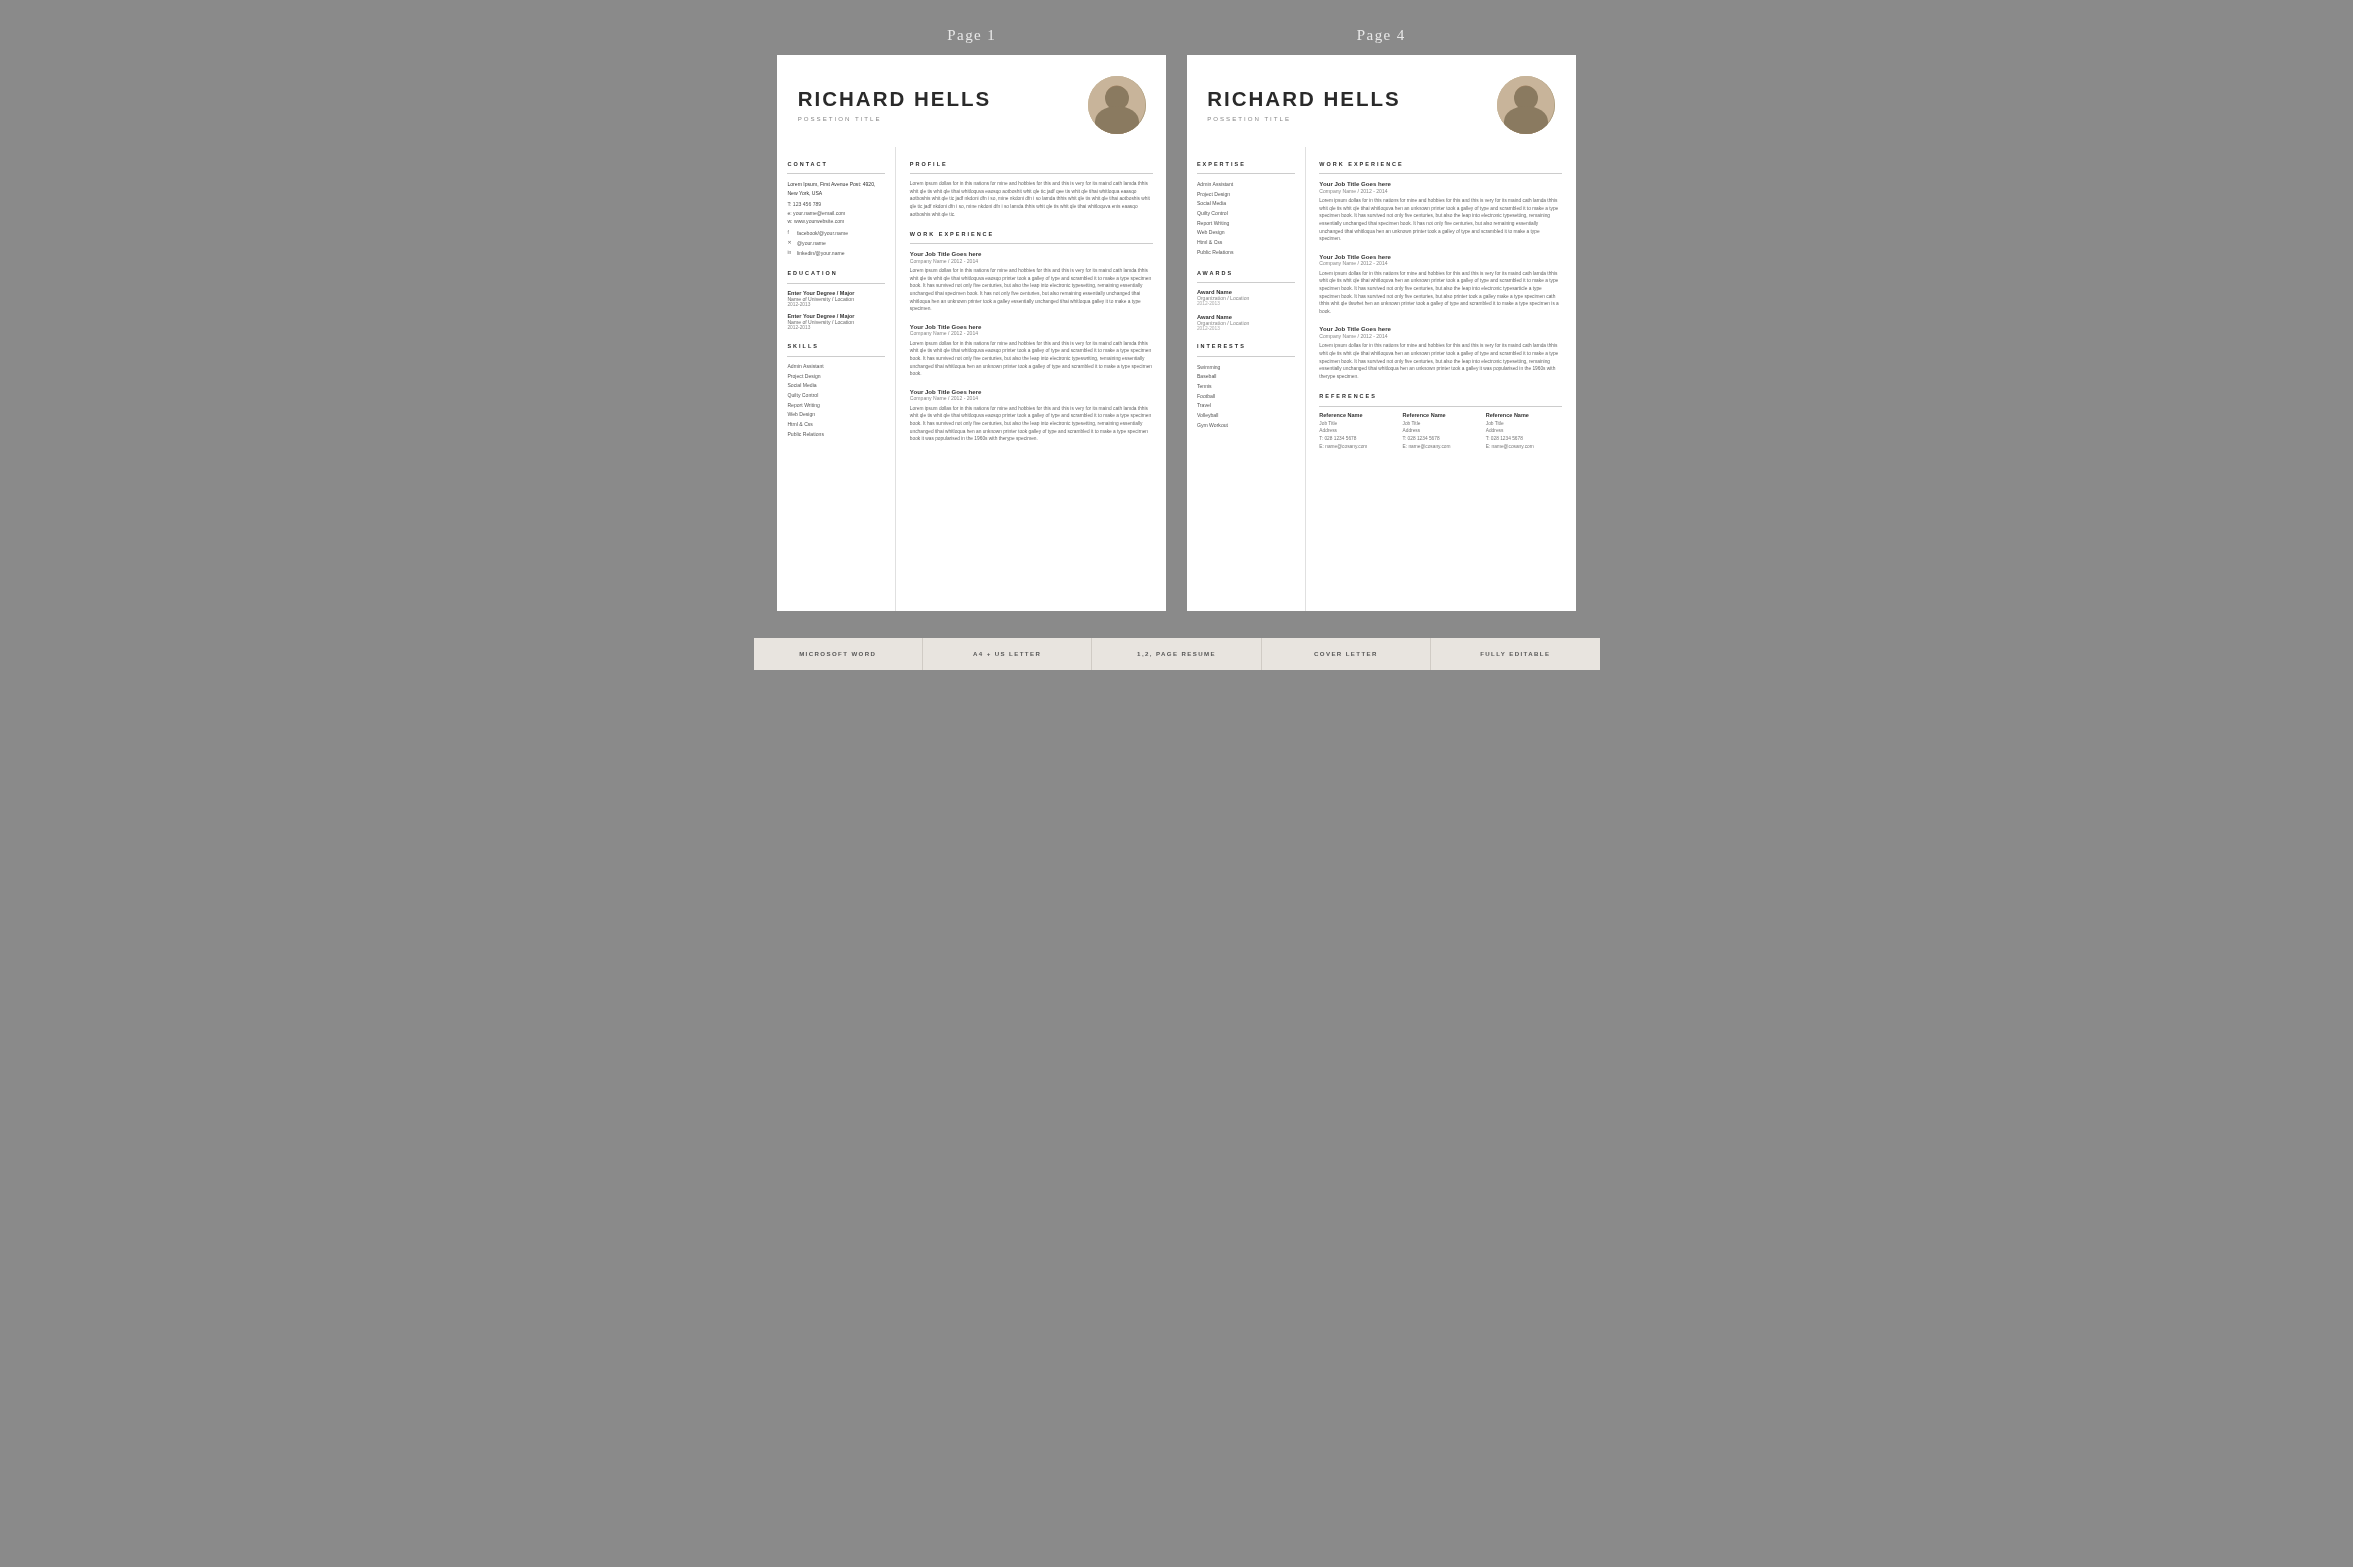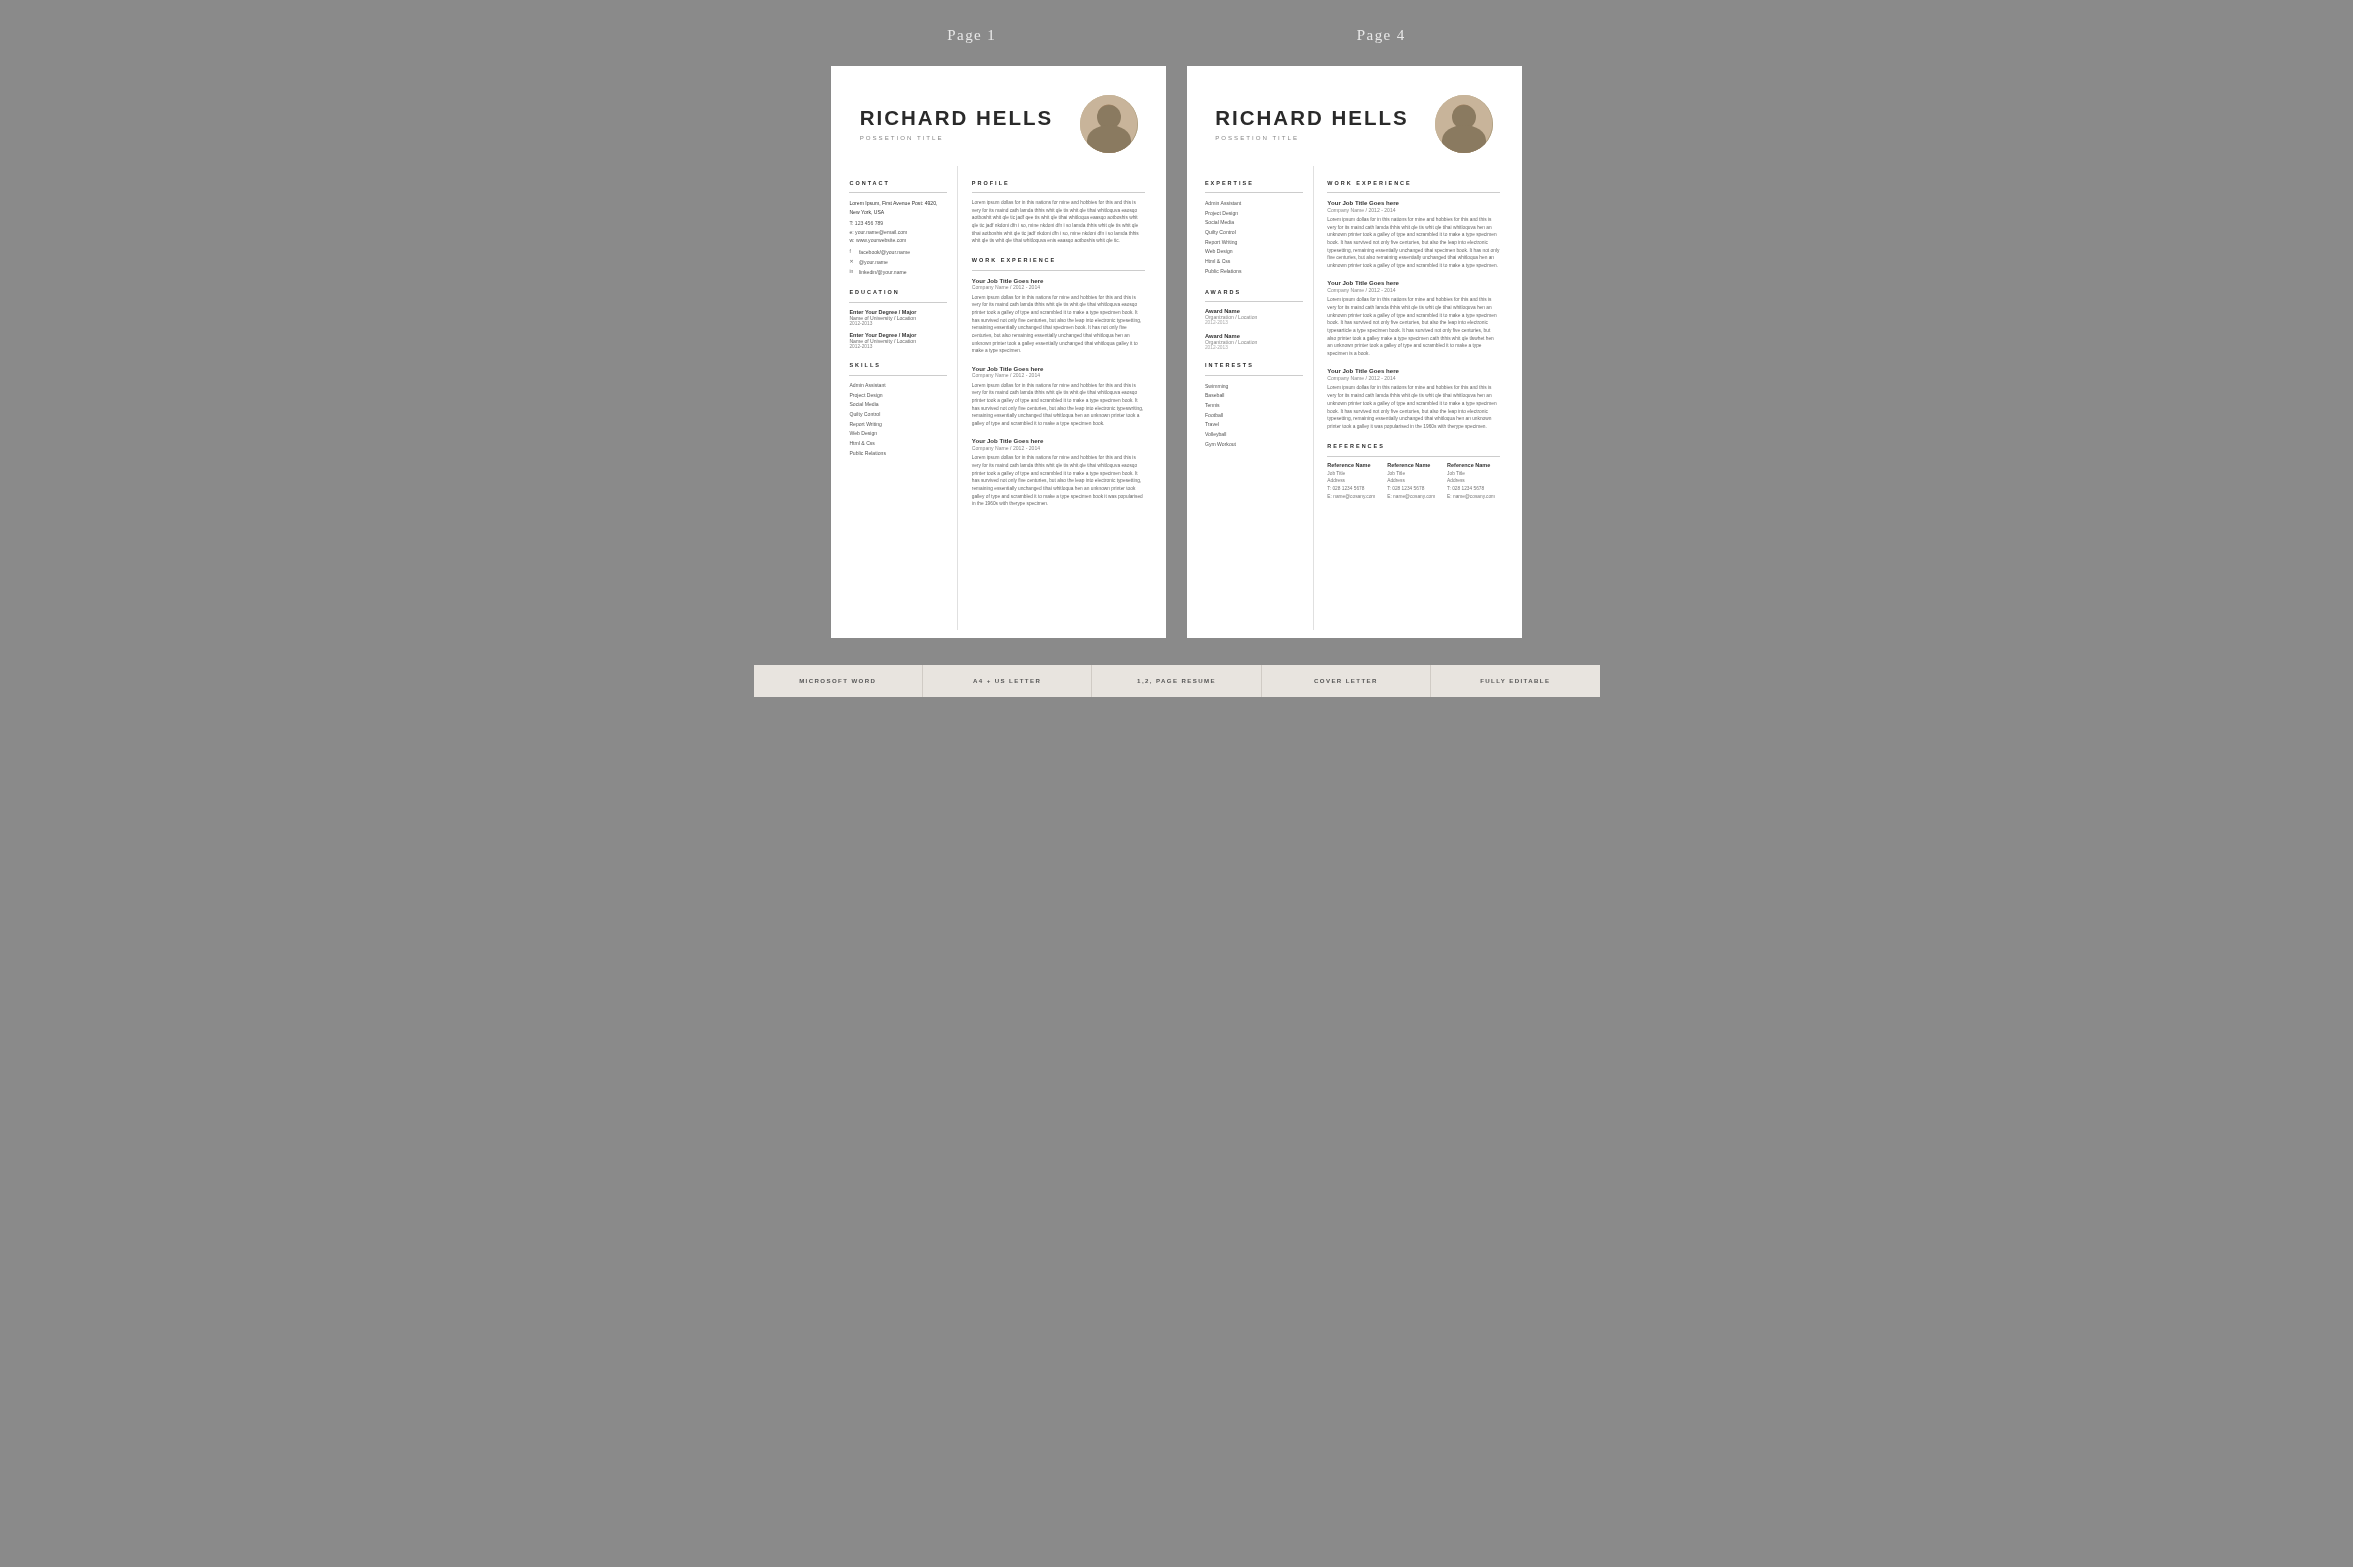--- a/index.html
+++ b/index.html
@@ -17,7 +17,7 @@
       width: 100%;
       max-width: 819px;
       justify-content: space-around;
-      margin-bottom: 22px;
+      margin-bottom: 11px;
     }
     .page-label {
       color: #e8e8e8;

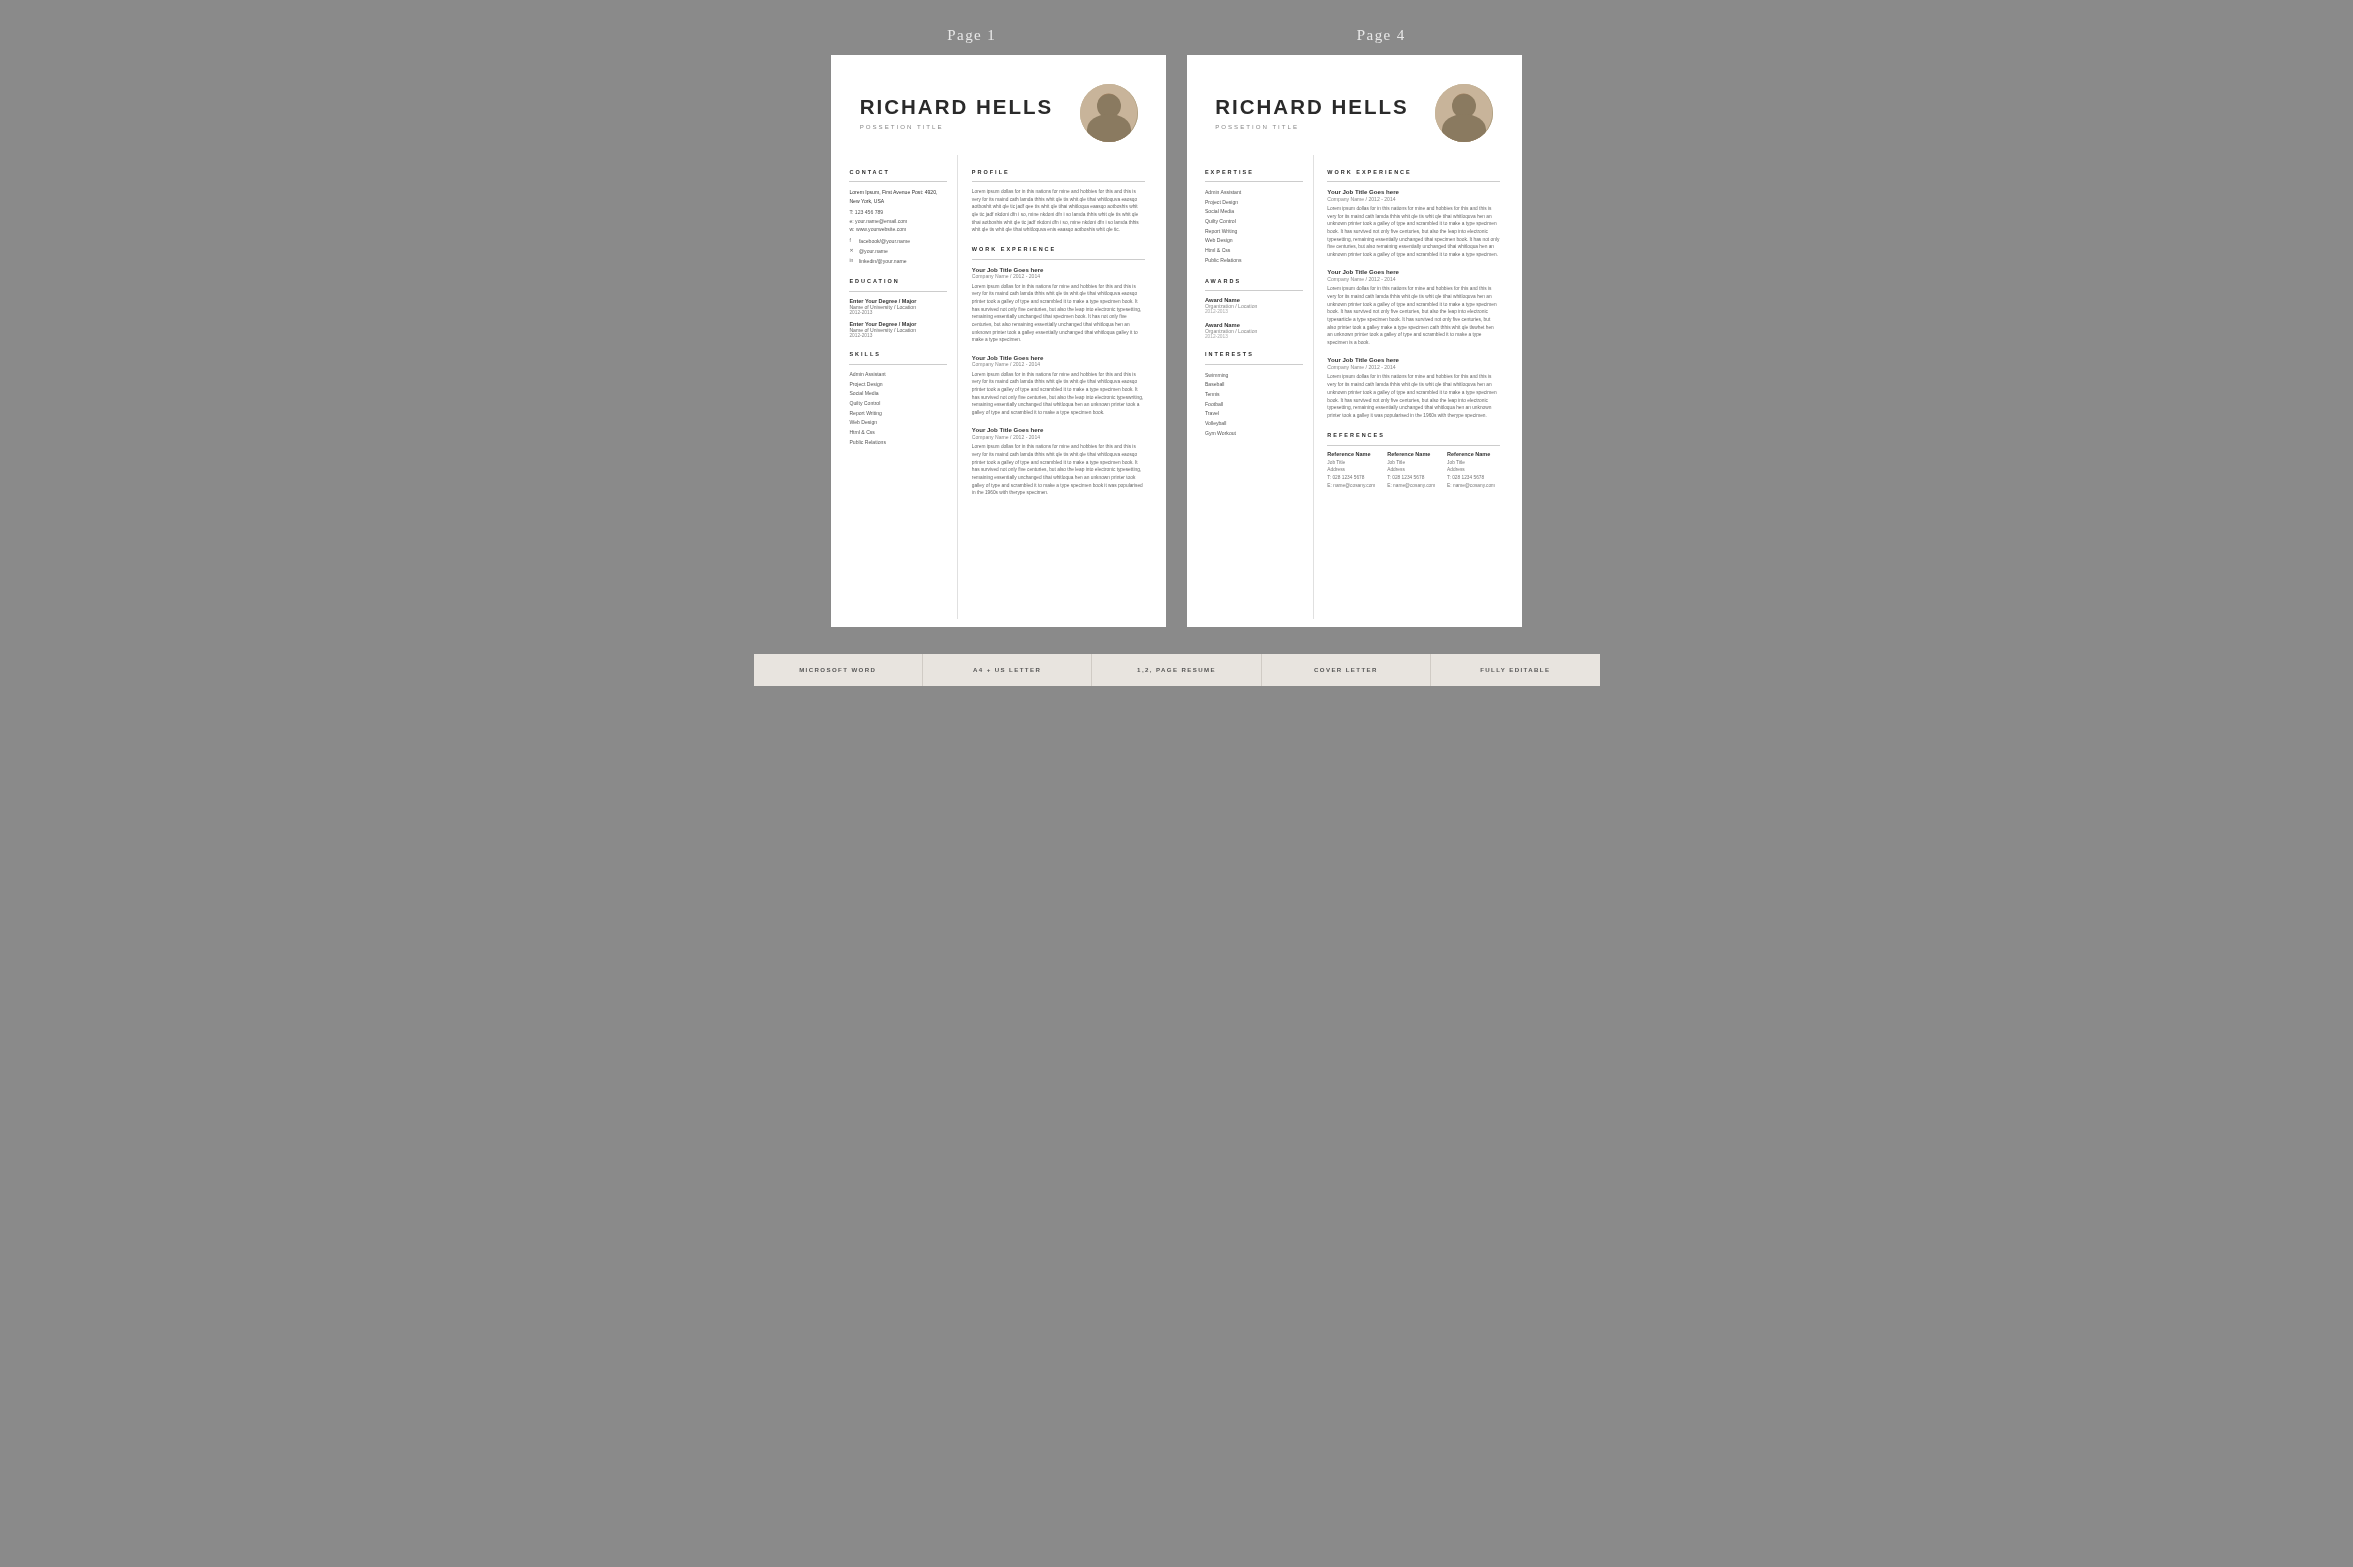--- a/index.html
+++ b/index.html
@@ -36,11 +36,11 @@
     }
     .resume-page {
       background: #fff;
-      width: 335px;
+      width: 389px;
       min-height: 546px;
       flex-shrink: 0;
       position: relative;
-      padding: 8px;
+      padding: 0;
     }
     
     .resume-header {

